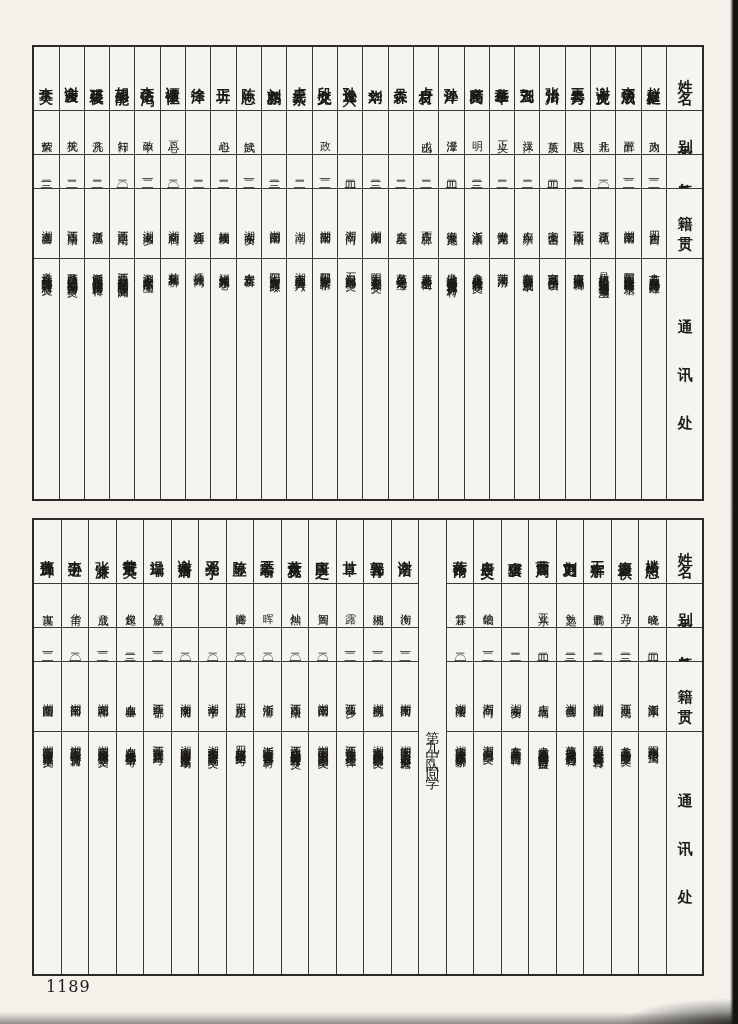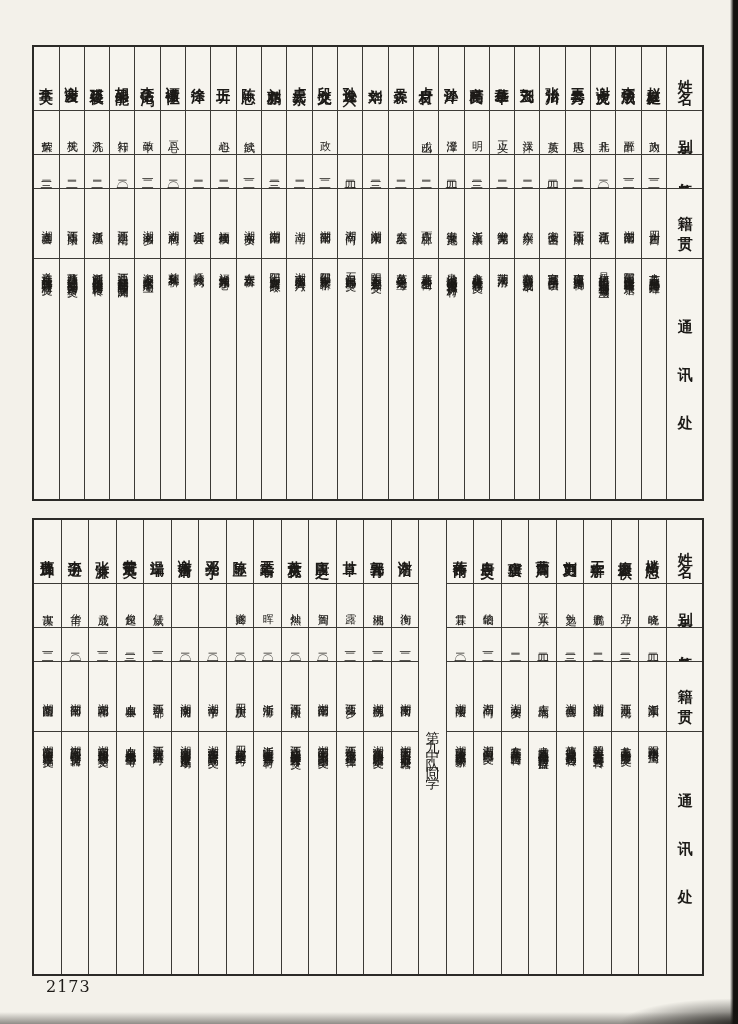--- a/index.html
+++ b/index.html
@@ -913,7 +913,7 @@
       </div>
     </div>
 
-  <div class="page-number">2173</div>
+  <div class="page-number">1189</div>
 
   <div class="scan-edge-right"></div>
   <div class="scan-edge-bottom"></div>

